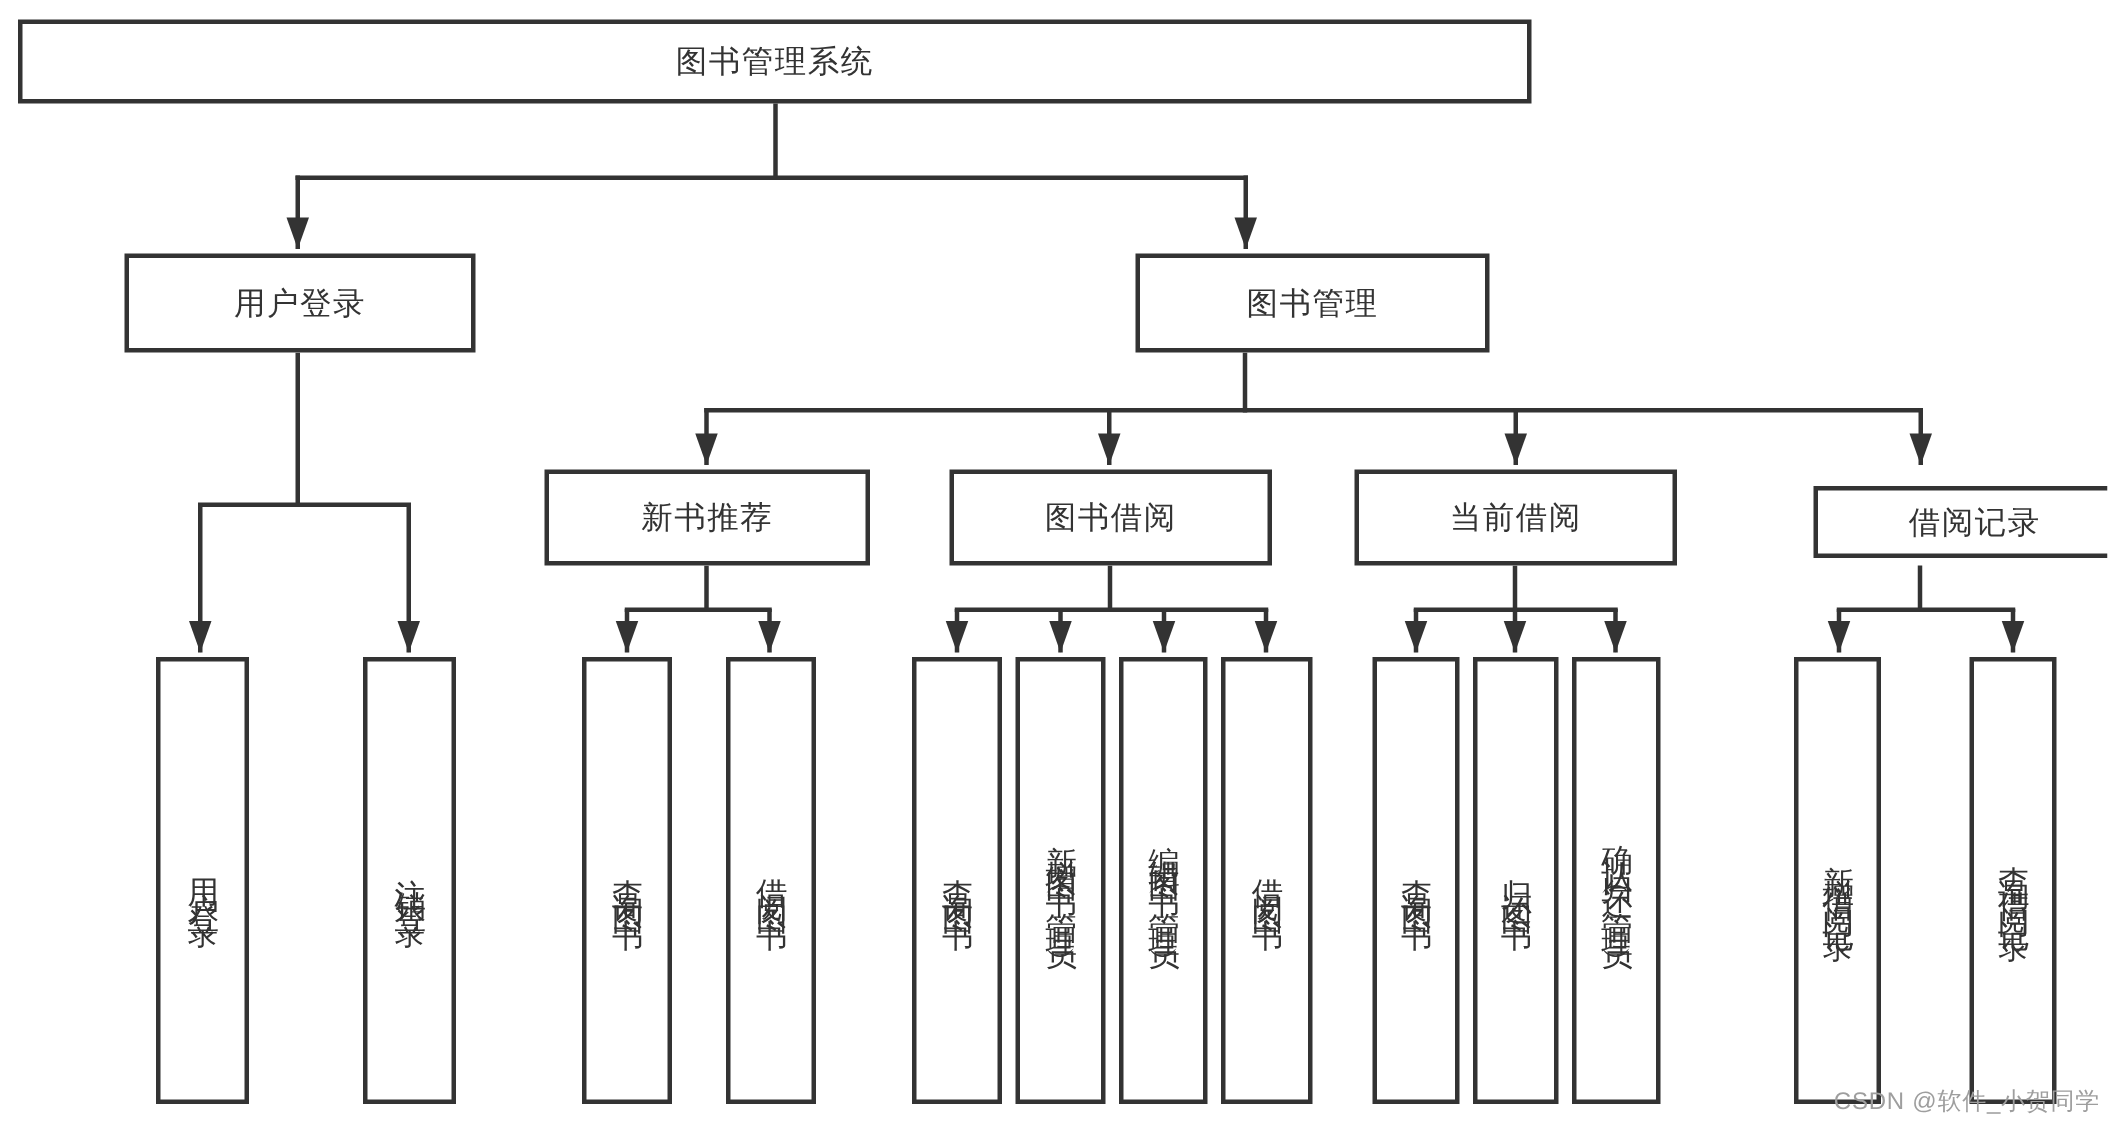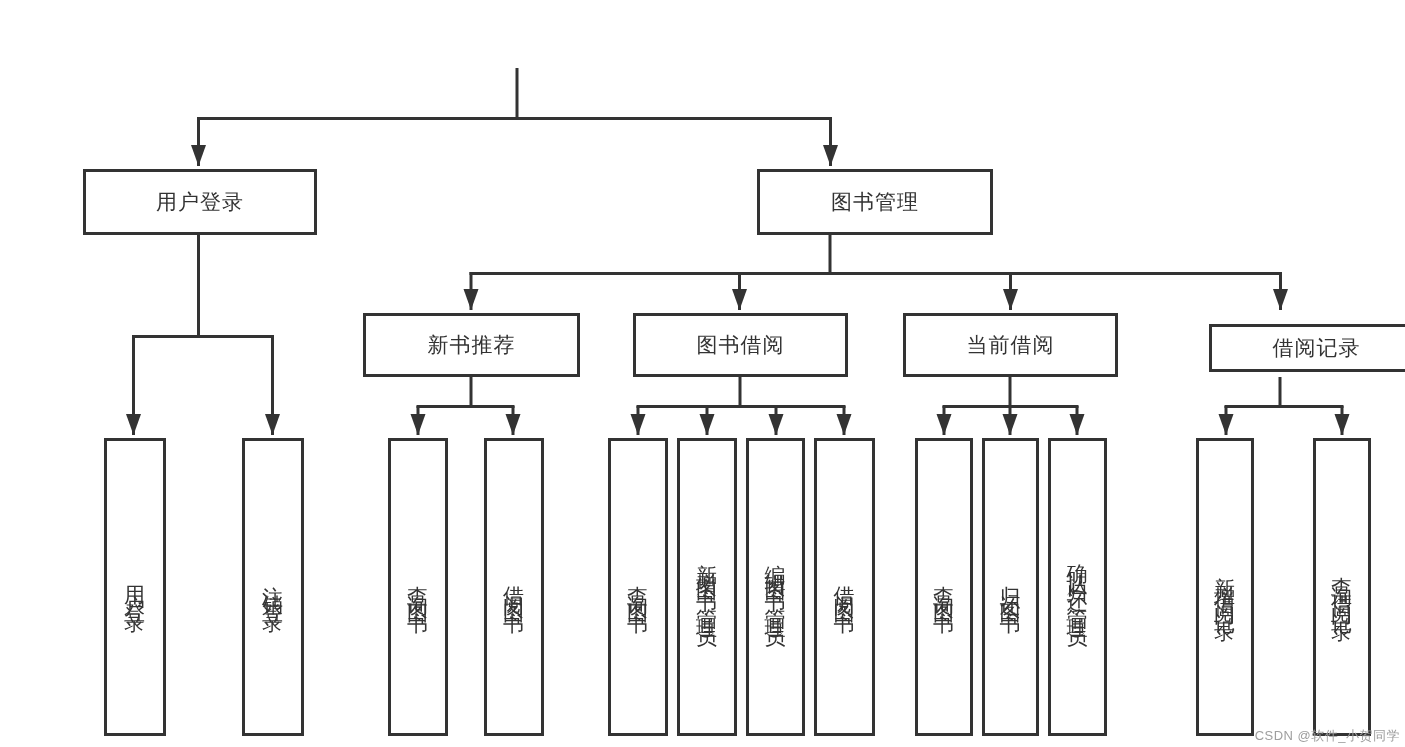--- a/index.html
+++ b/index.html
@@ -107,6 +107,7 @@
     </g>
   </svg>
 
+  <div class="box hbox" style="left:12px;top:13px;width:1009px;height:56px;">图书管理系统</div>
 
   <div class="box hbox" style="left:83px;top:169px;width:234px;height:66px;">用户登录</div>
   <div class="box hbox" style="left:712px;top:169px;width:236px;height:66px;margin-left:45px;">图书管理</div>

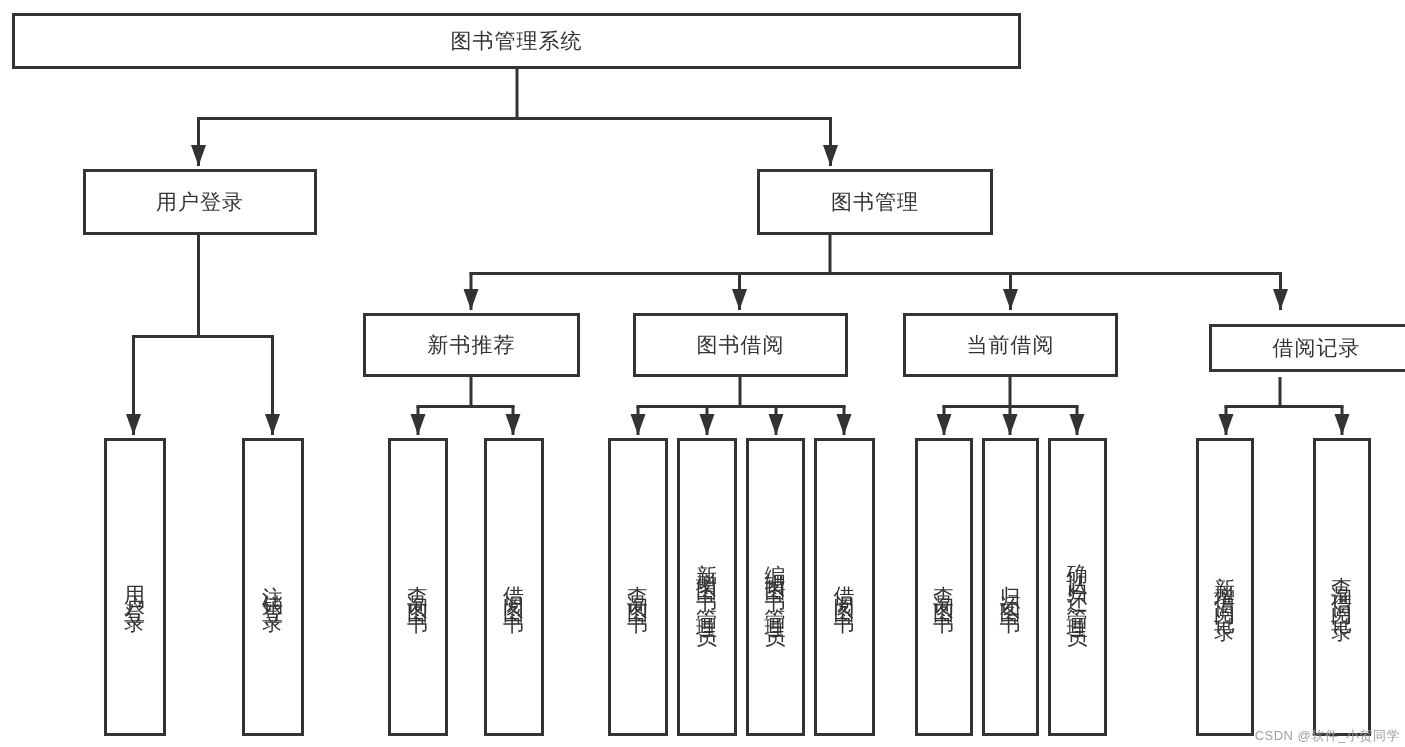--- a/index.html
+++ b/index.html
@@ -44,7 +44,7 @@
     position: absolute;
     right: 5px;
     bottom: 2px;
-    font-size: 13px;
+    font-size: 16px;
     letter-spacing: 0.5px;
     color: #9e9e9e;
     z-index: 5;

